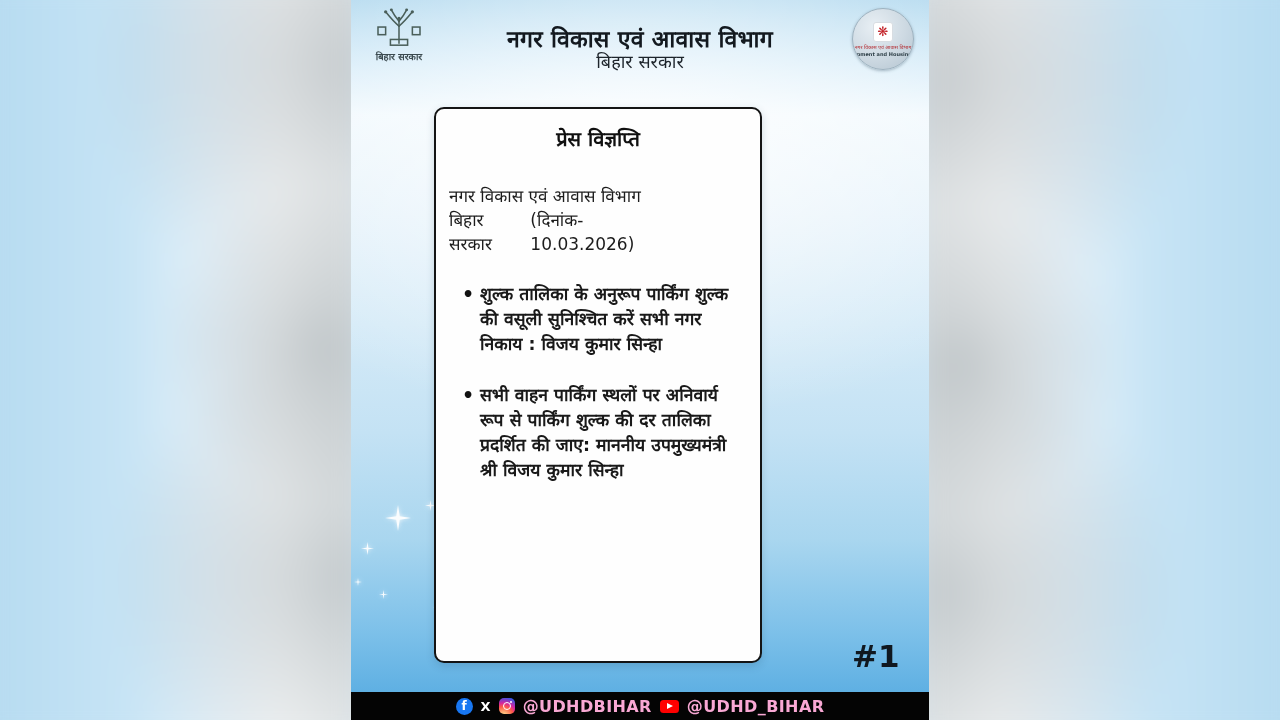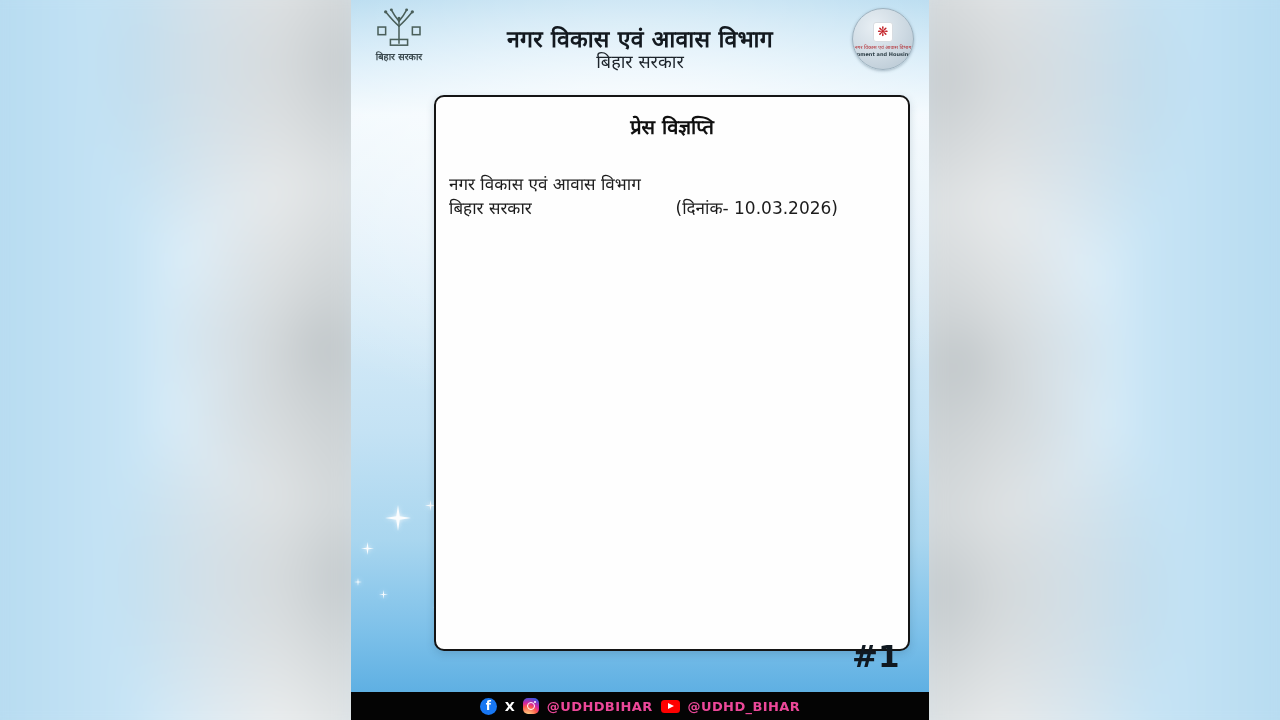--- a/index.html
+++ b/index.html
@@ -52,7 +52,7 @@
   .sparkle{position:absolute;filter:drop-shadow(0 0 2px rgba(255,255,255,.9));opacity:.95;}
 
   
-  .press-card{position:absolute;left:83px;top:95px;width:476px;height:556px;background:#fefefe;
+  .press-card{position:absolute;left:83px;top:107px;width:328px;height:556px;background:#fefefe;
     border:2px solid #141414;border-radius:10px;box-shadow:0 3px 8px rgba(30,60,90,.18);
     padding:16px 0 0 0;color:#1c1c1c;}
   .press-title{text-align:center;font-size:20px;font-weight:800;color:#101010;}

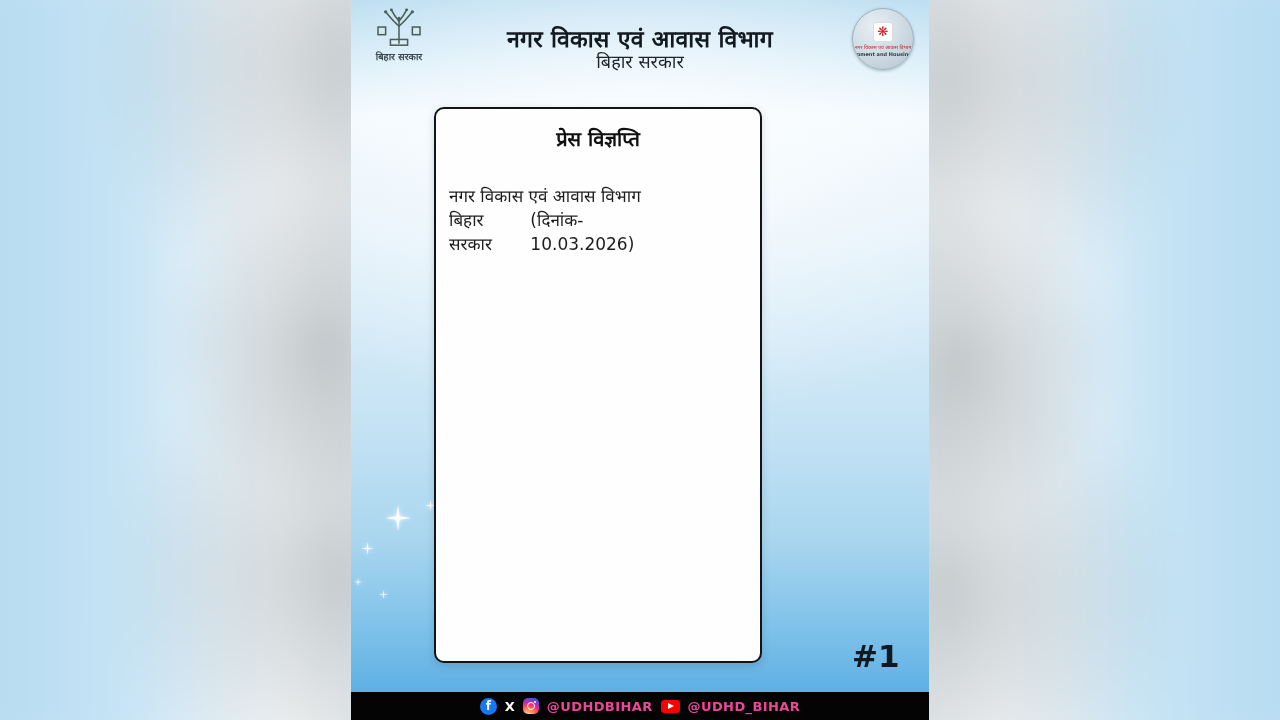--- a/index.html
+++ b/index.html
@@ -156,6 +156,7 @@
         </div>
       </div>
       <ul class="bullets">
+        <li>शुल्क तालिका के अनुरूप पार्किंग शुल्क की वसूली सुनिश्चित करें सभी नगर निकाय : विजय कुमार सिन्हा</li>
       </ul>
     </div>
 

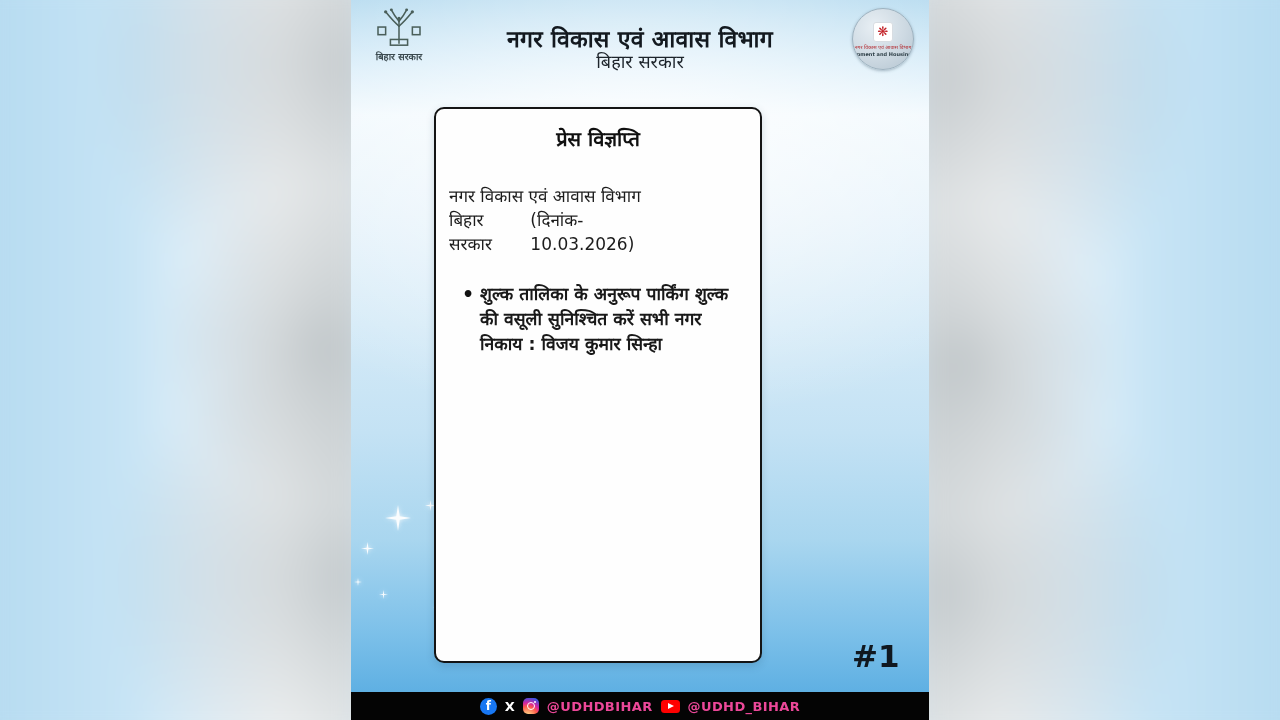--- a/index.html
+++ b/index.html
@@ -157,6 +157,7 @@
       </div>
       <ul class="bullets">
         <li>शुल्क तालिका के अनुरूप पार्किंग शुल्क की वसूली सुनिश्चित करें सभी नगर निकाय : विजय कुमार सिन्हा</li>
+        <li>सभी वाहन पार्किंग स्थलों पर अनिवार्य रूप से पार्किंग शुल्क की दर तालिका प्रदर्शित की जाए: माननीय उपमुख्यमंत्री श्री विजय कुमार सिन्हा</li>
       </ul>
     </div>
 

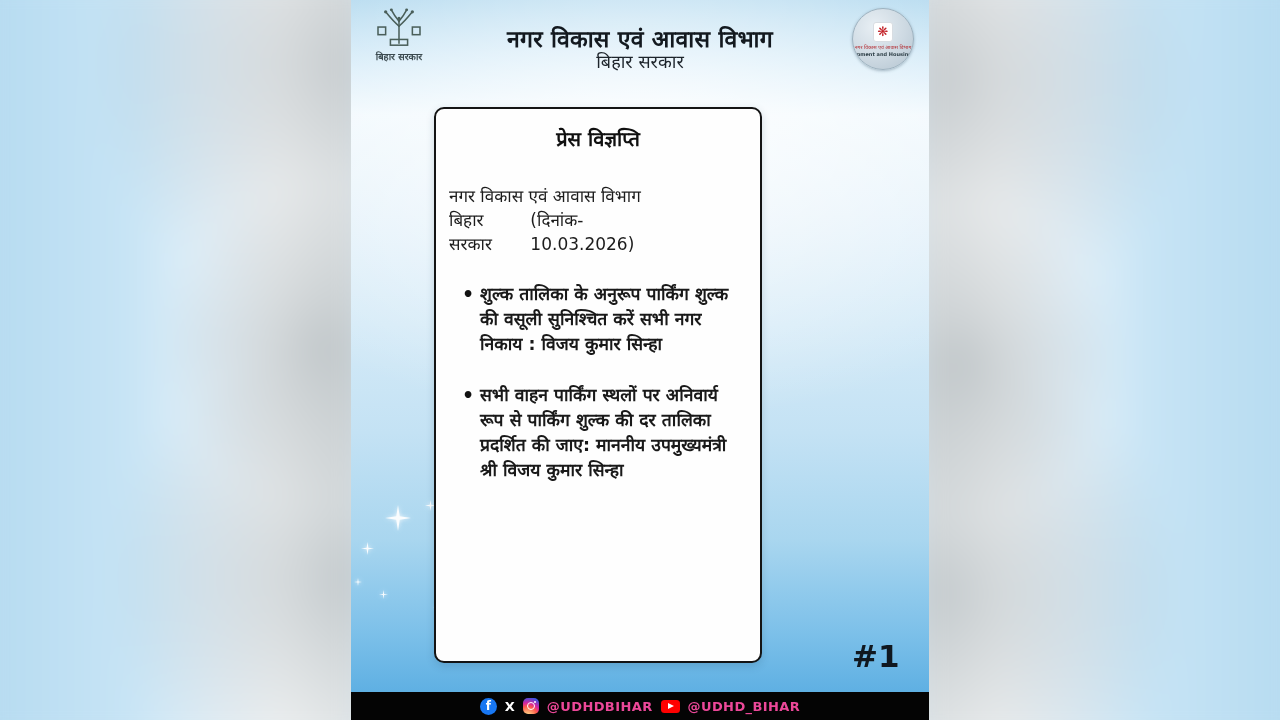--- a/index.html
+++ b/index.html
@@ -69,7 +69,7 @@
   
   .footer-bar{position:absolute;left:0;right:0;bottom:0;height:28px;background:#040404;
     display:flex;align-items:center;justify-content:center;gap:8px;}
-  .footer-bar .handle{color:#ec4899;font-size:13px;font-weight:700;letter-spacing:.4px;}
+  .footer-bar .handle{color:#f9a8d4;font-size:16px;font-weight:700;letter-spacing:.4px;}
   .fb-icon{width:17px;height:17px;border-radius:50%;background:#1877f2;color:#fff;
     display:flex;align-items:center;justify-content:center;font-size:12px;font-weight:700;line-height:1;}
   .x-icon{color:#fff;font-size:13px;font-weight:800;line-height:1;}

